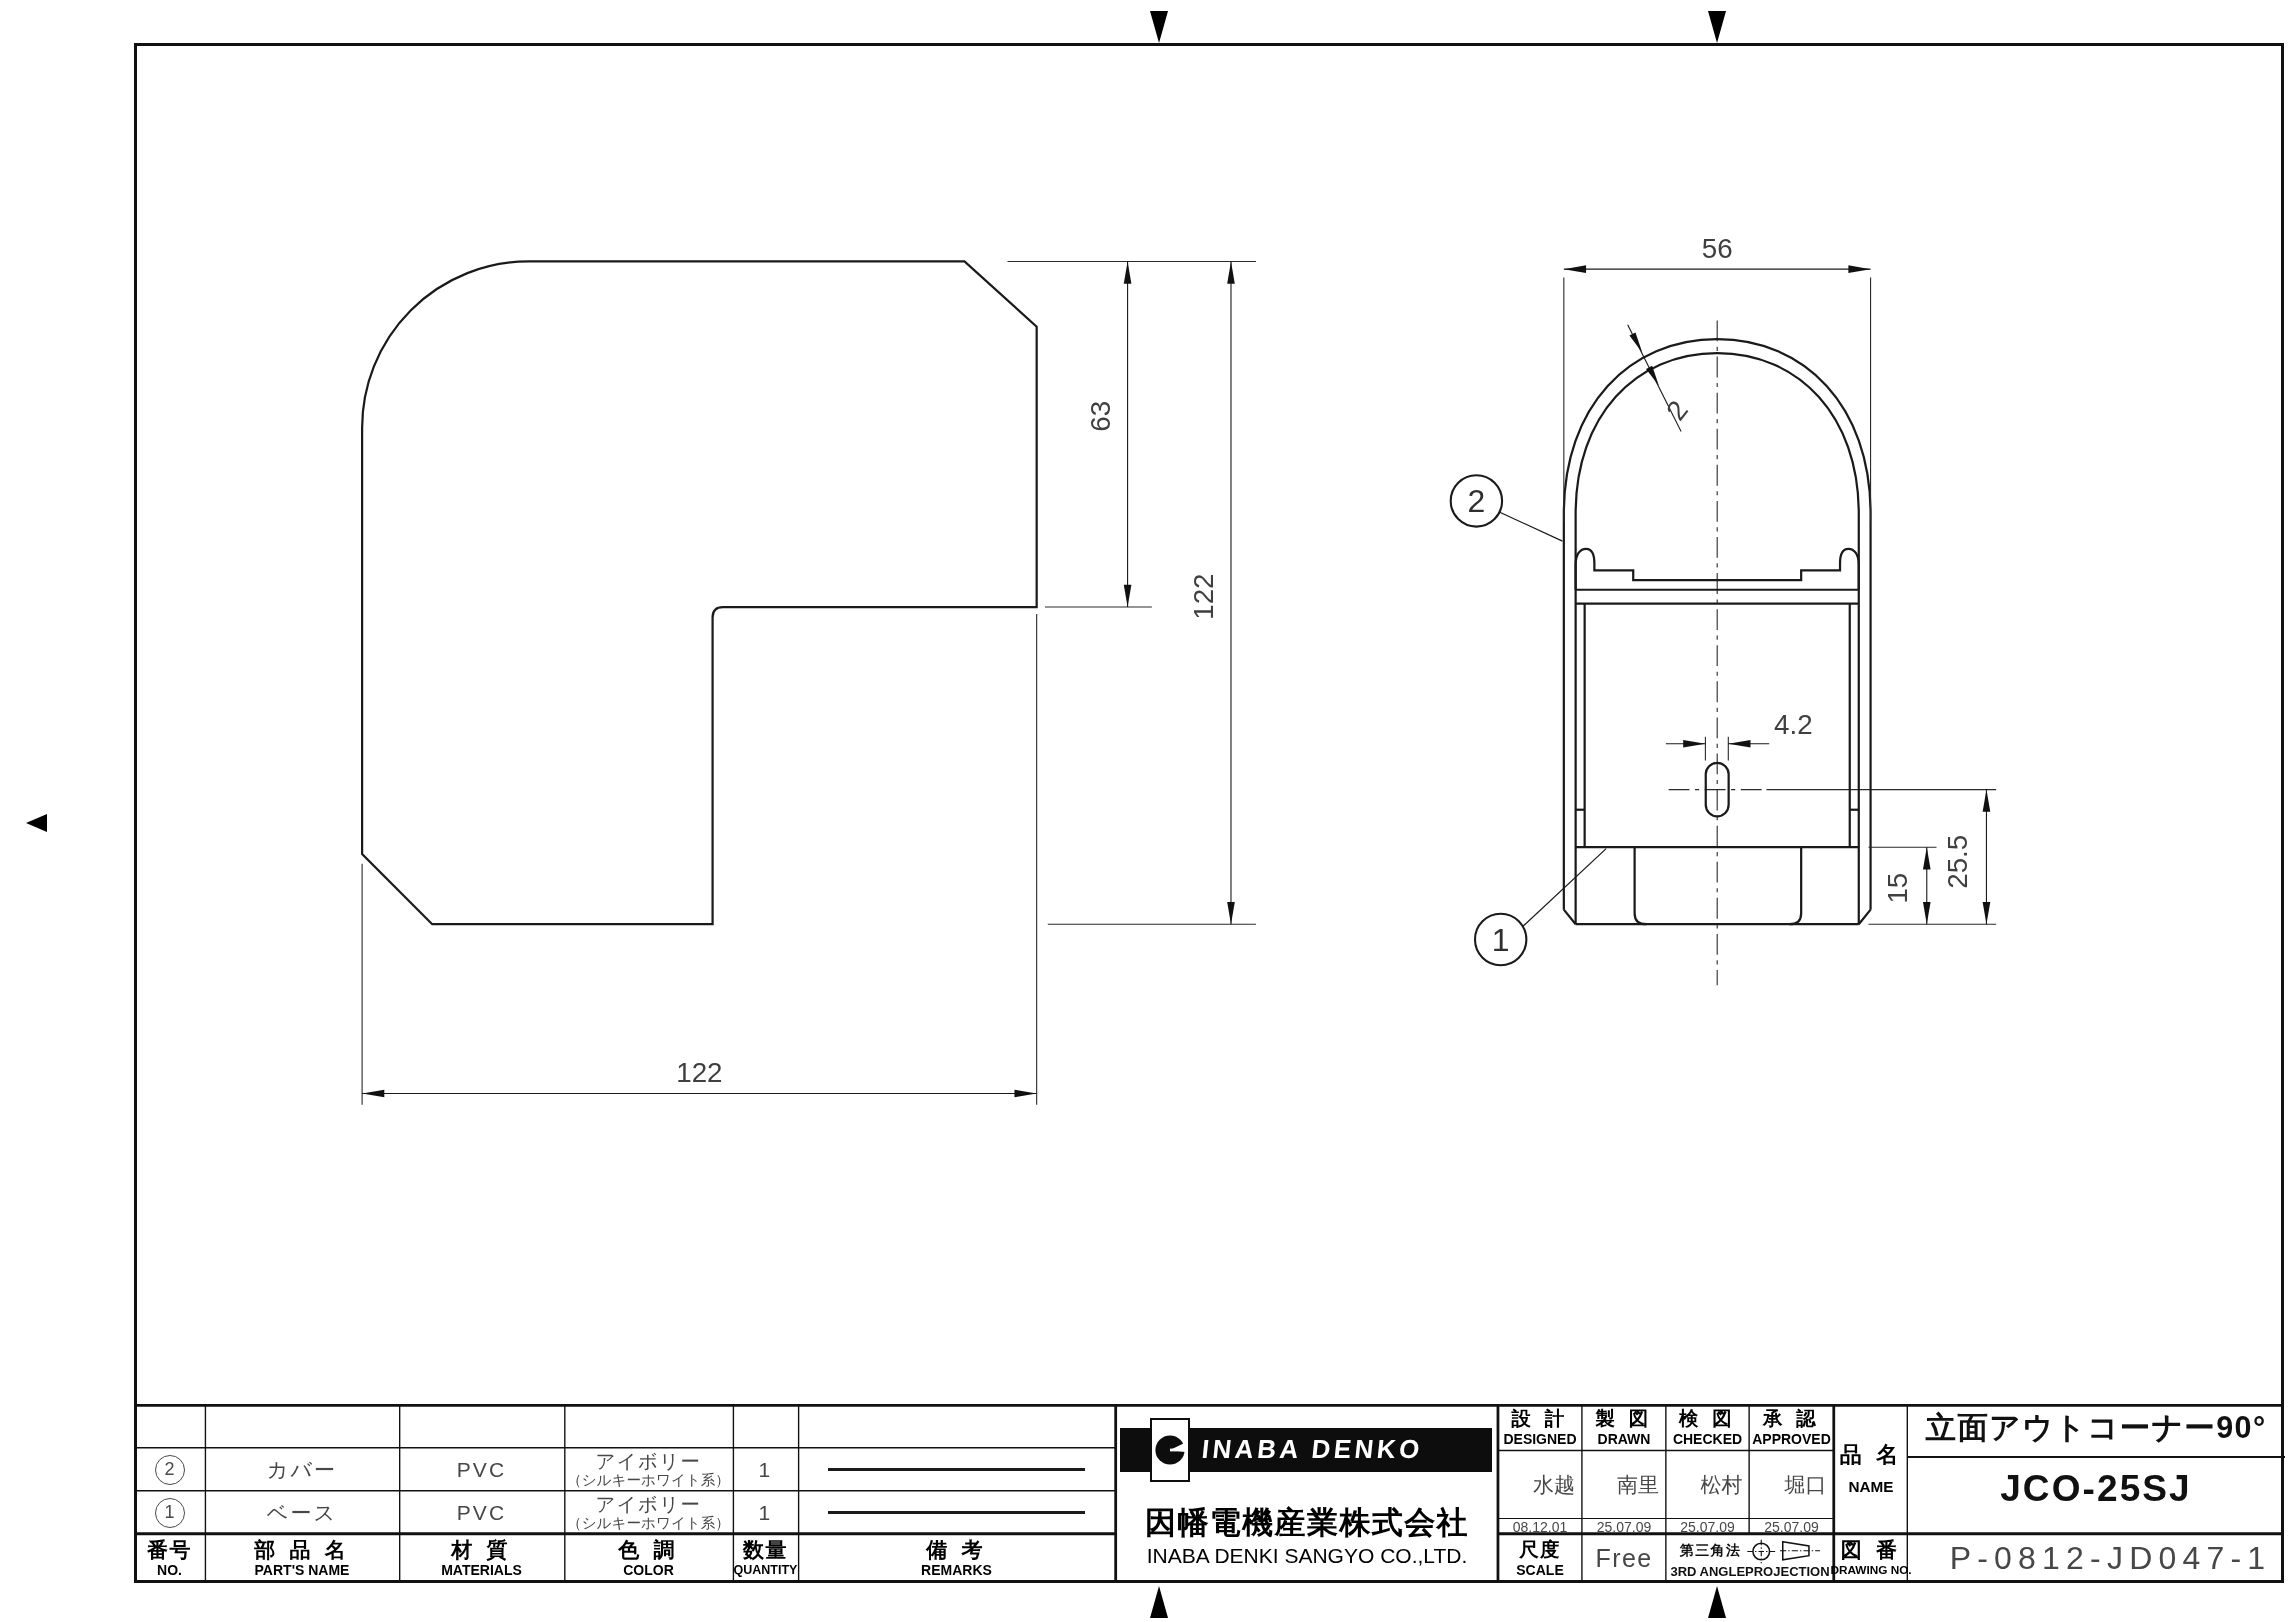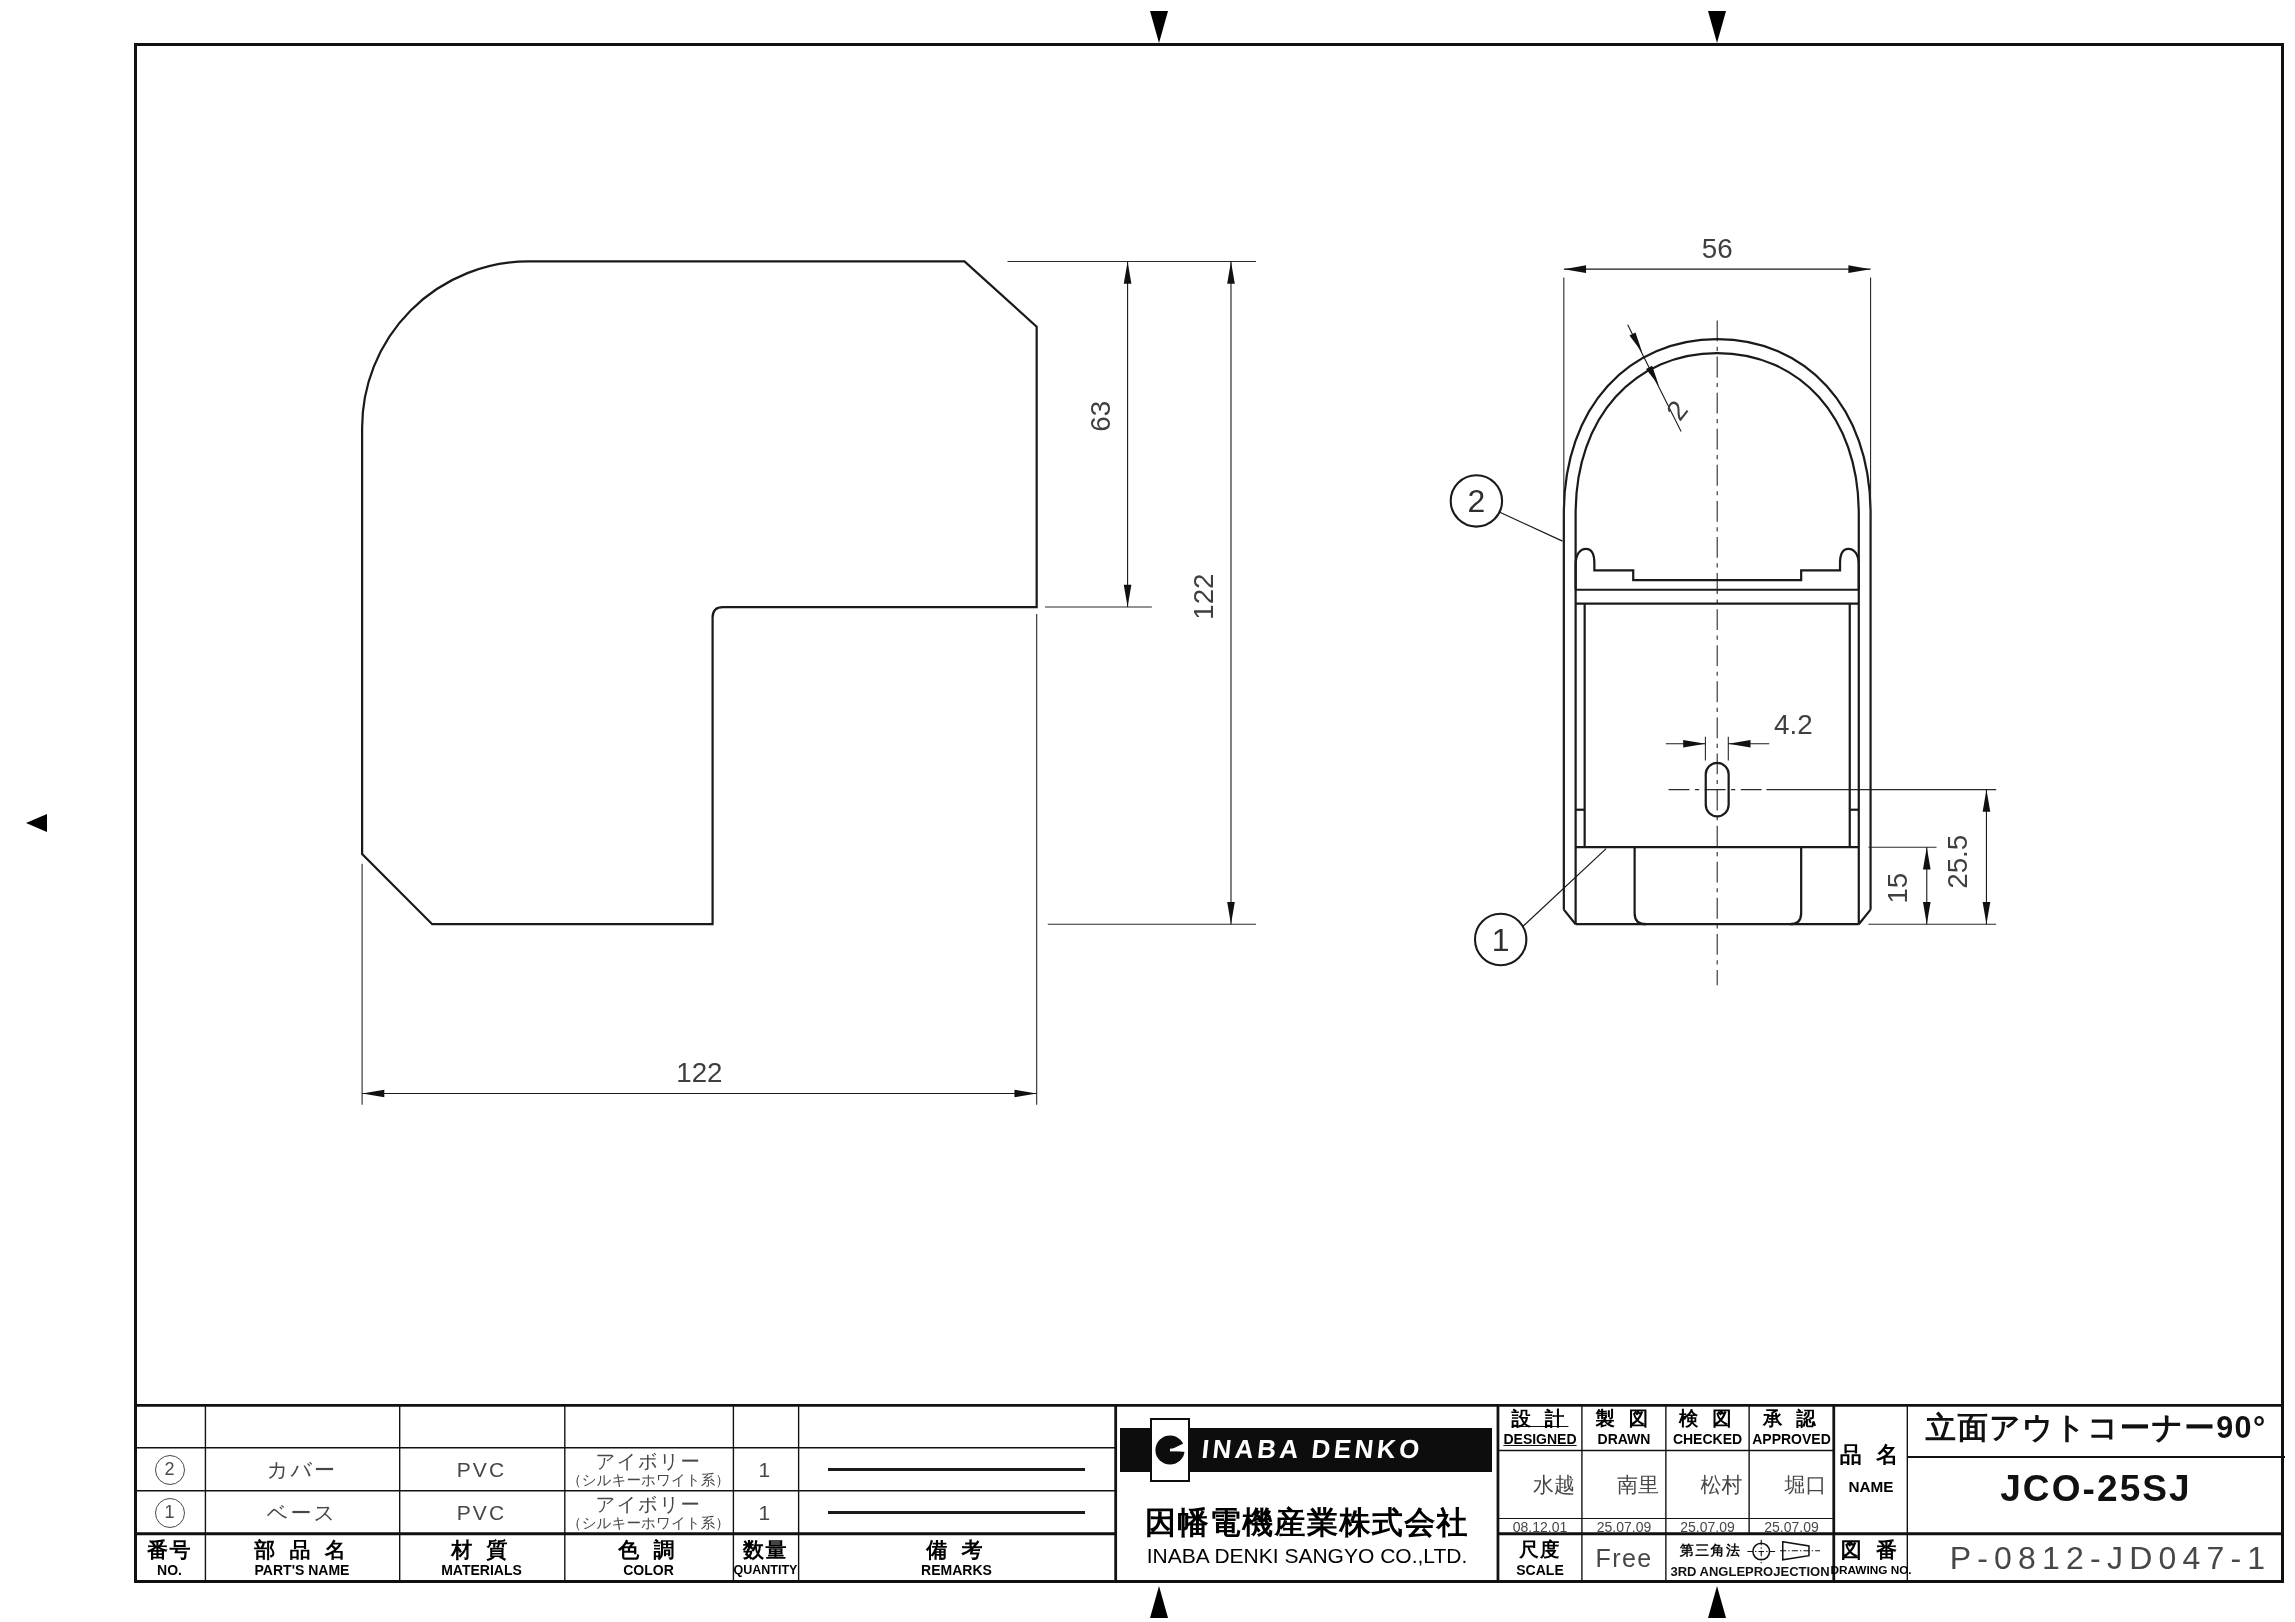--- a/index.html
+++ b/index.html
@@ -245,7 +245,7 @@
       <span class="company-en">INABA DENKI SANGYO CO.,LTD.</span>
     </div>
 
-    <div class="cell" style="left:1364px;top:0;width:84px;height:47px;text-decoration:underline;">
+    <div class="cell" style="left:1364px;top:0;width:84px;height:47px;">
       <span class="jp" style="font-size:19.4px;">設 計</span>
       <span class="en">DESIGNED</span>
     </div>

